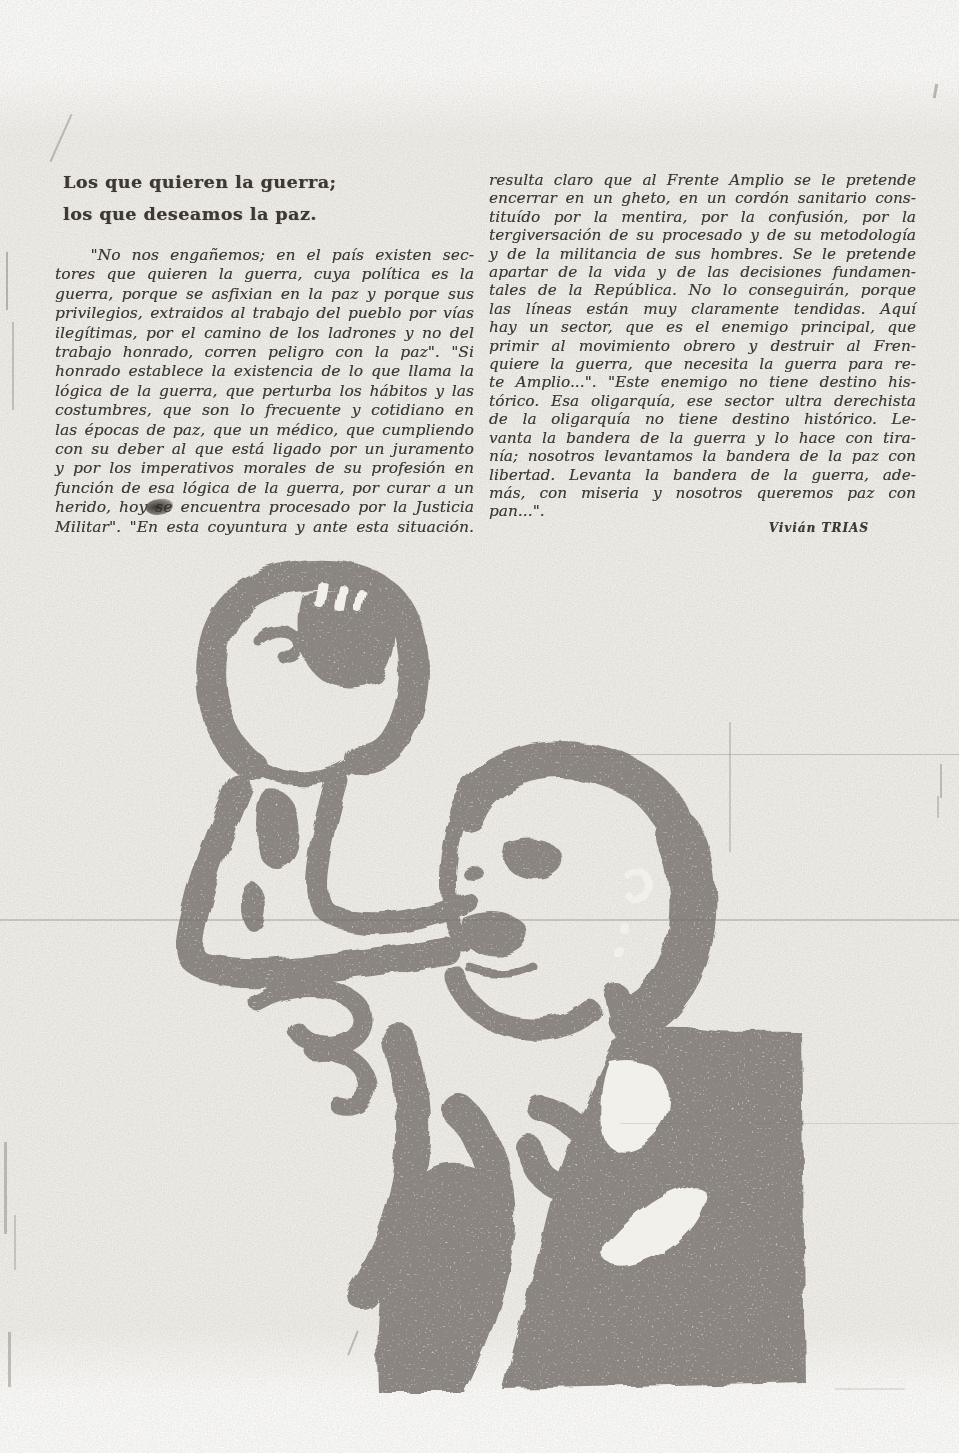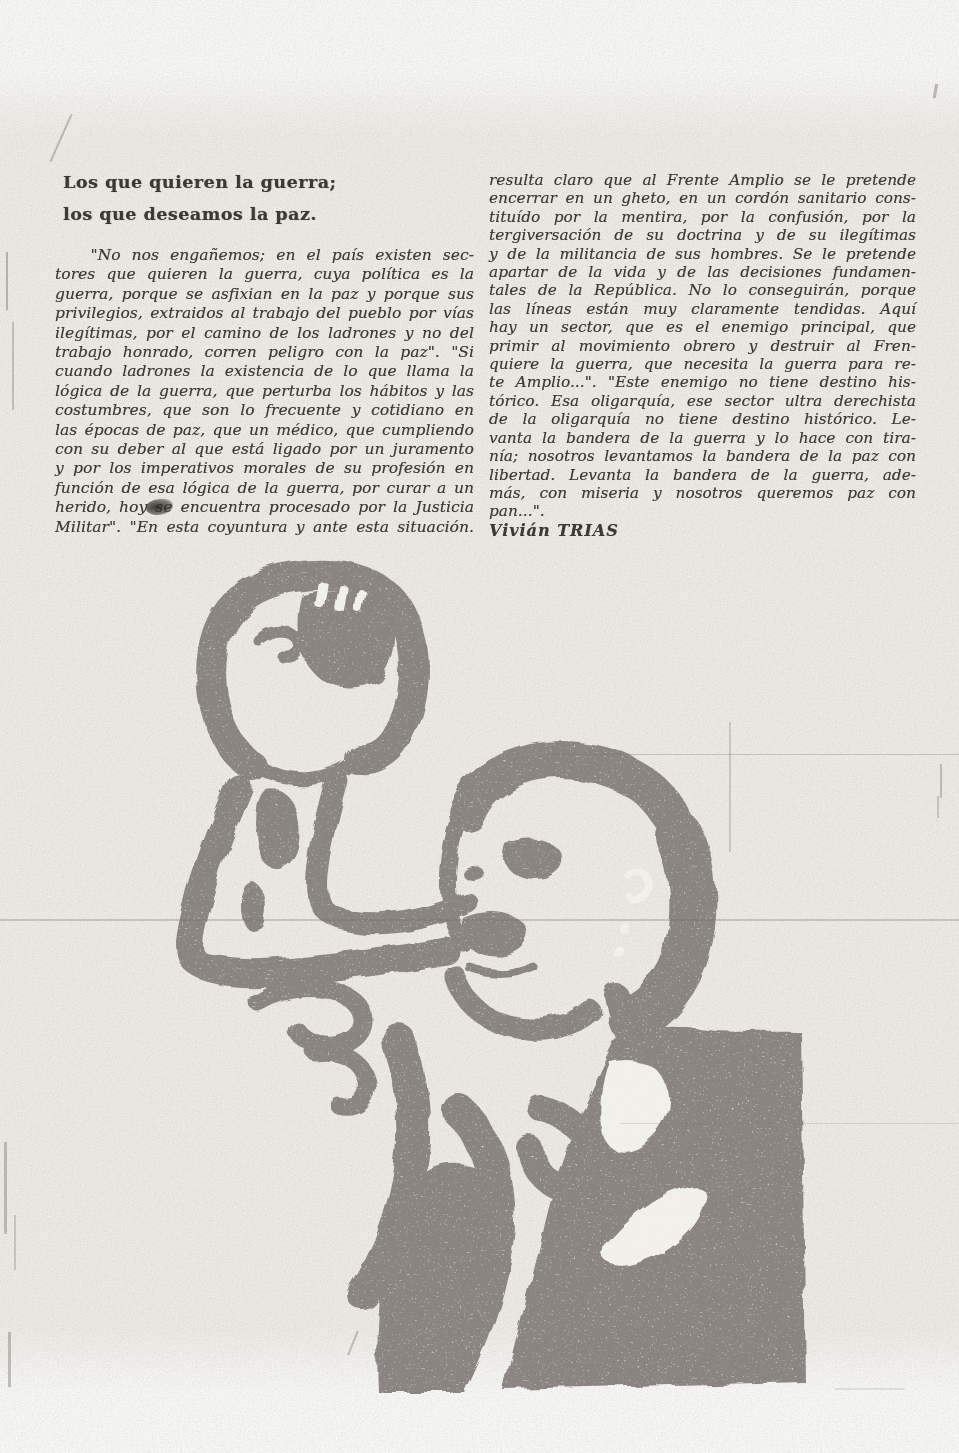--- a/index.html
+++ b/index.html
@@ -151,7 +151,7 @@
   <div class="line">resulta claro que al Frente Amplio se le pretende</div>
       <div class="line">encerrar en un gheto, en un cordón sanitario cons-</div>
       <div class="line">tituído por la mentira, por la confusión, por la</div>
-      <div class="line">tergiversación de su doctrina y de su ilegítimas</div>
+      <div class="line">tergiversación de su procesado y de su metodología</div>
       <div class="line">y de la militancia de sus hombres. Se le pretende</div>
       <div class="line">apartar de la vida y de las decisiones fundamen-</div>
       <div class="line">tales de la República. No lo conseguirán, porque</div>

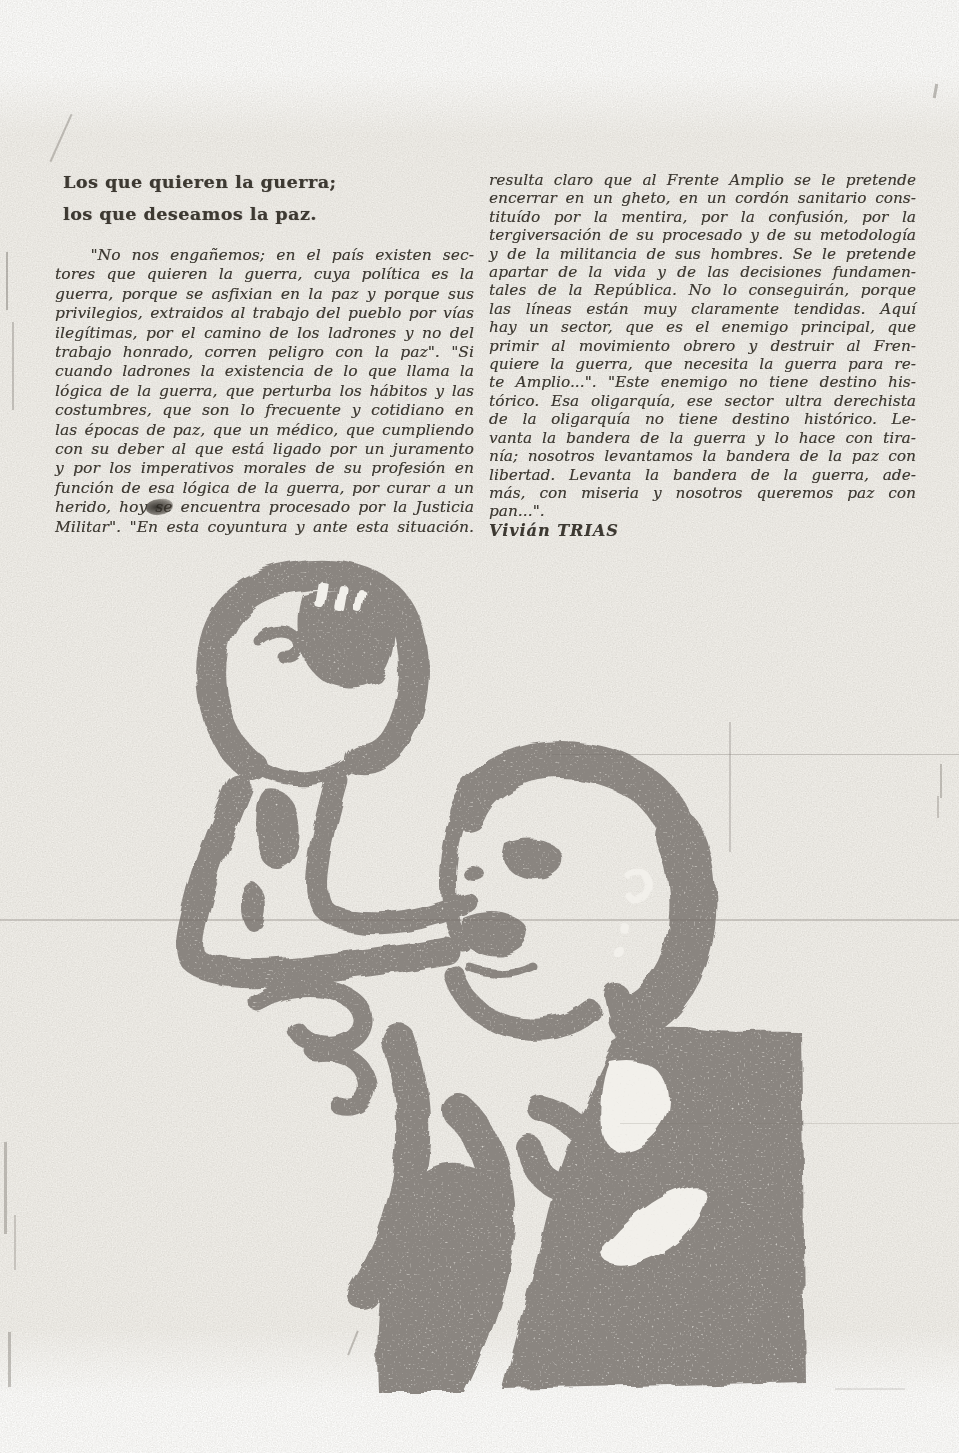--- a/index.html
+++ b/index.html
@@ -135,7 +135,7 @@
       <div class="line">privilegios, extraidos al trabajo del pueblo por vías</div>
       <div class="line">ilegítimas, por el camino de los ladrones y no del</div>
       <div class="line">trabajo honrado, corren peligro con la paz". "Si</div>
-      <div class="line">cuando ladrones la existencia de lo que llama la</div>
+      <div class="line">honrado establece la existencia de lo que llama la</div>
       <div class="line">lógica de la guerra, que perturba los hábitos y las</div>
       <div class="line">costumbres, que son lo frecuente y cotidiano en</div>
       <div class="line">las épocas de paz, que un médico, que cumpliendo</div>

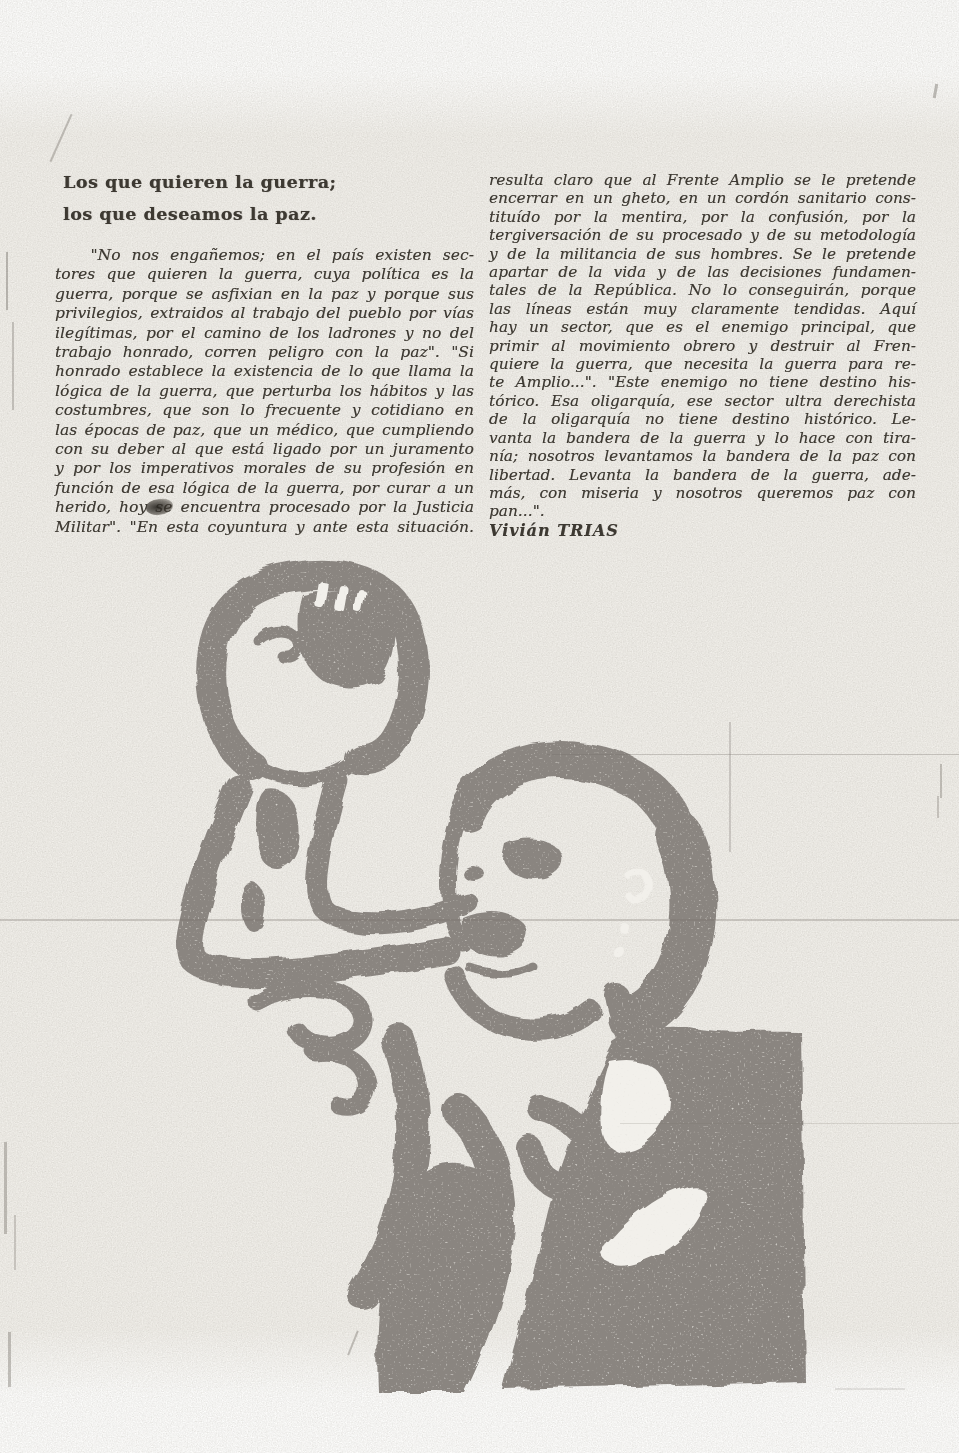--- a/index.html
+++ b/index.html
@@ -35,7 +35,7 @@
   .col-right div.line:last-of-type{text-align-last:left;}
   .byline{
     position:absolute;left:489px;top:521px;width:380px;z-index:4;
-    text-align:left;font-style:italic;font-weight:bold;font-size:16px;
+    text-align:right;font-style:italic;font-weight:bold;font-size:12px;
     letter-spacing:1px;color:var(--text-ink,#3d3932);
     text-shadow:0.3px 0.3px 0.6px rgba(61,57,50,.5);
   }

